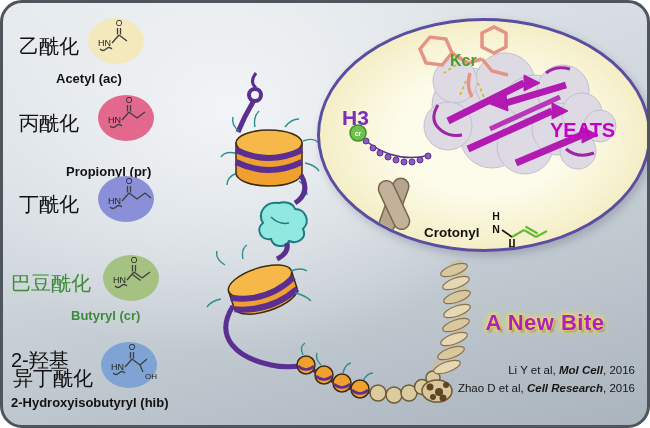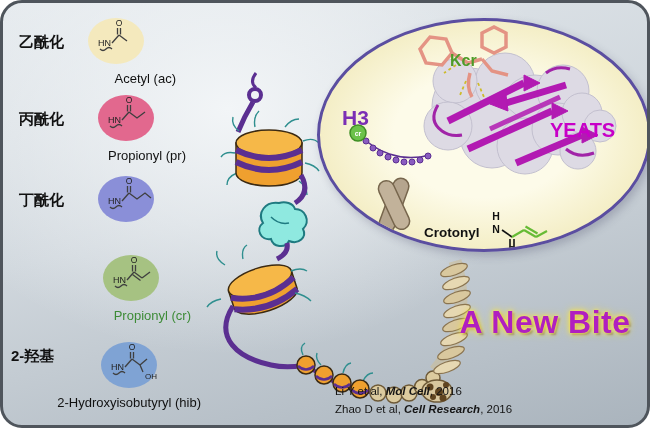--- a/index.html
+++ b/index.html
@@ -13,7 +13,7 @@
     background:radial-gradient(closest-side,#fdfbe9 55%,#f4eec6 100%);
     box-shadow:3px 4px 8px rgba(60,60,90,.25);}
   .inset svg{position:absolute;left:0;top:0}
-  .zh{position:absolute;z-index:3;font-size:15px;font-weight:bold;color:#111;white-space:nowrap}
+  .zh{position:absolute;z-index:3;font-size:20px;font-weight:normal;color:#111;white-space:nowrap}
   .zh.green{color:#3d8b37}
   .en{position:absolute;z-index:3;font-size:13px;font-weight:normal;color:#111;text-align:right;white-space:nowrap}
   .en.green{color:#3d8b37}

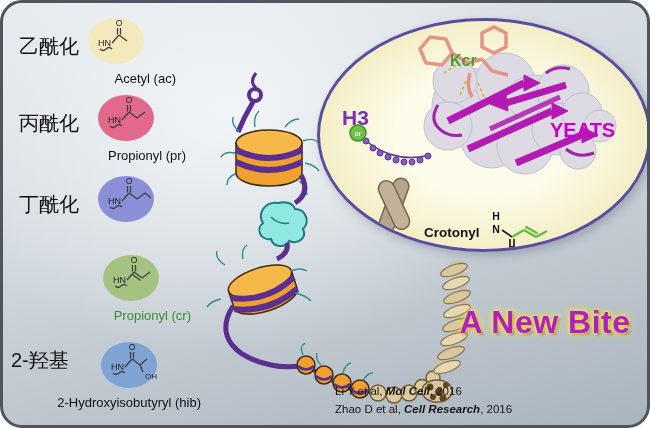--- a/index.html
+++ b/index.html
@@ -15,7 +15,7 @@
   .inset svg{position:absolute;left:0;top:0}
   .zh{position:absolute;z-index:3;font-size:20px;font-weight:normal;color:#111;white-space:nowrap}
   .zh.green{color:#3d8b37}
-  .en{position:absolute;z-index:3;font-size:13px;font-weight:normal;color:#111;text-align:right;white-space:nowrap}
+  .en{position:absolute;z-index:3;font-size:13px;font-weight:bold;color:#111;text-align:left;white-space:nowrap}
   .en.green{color:#3d8b37}
   .badge{position:absolute;z-index:3}
   .title-block{position:absolute;left:441px;top:299px;width:202px;text-align:center;z-index:3;

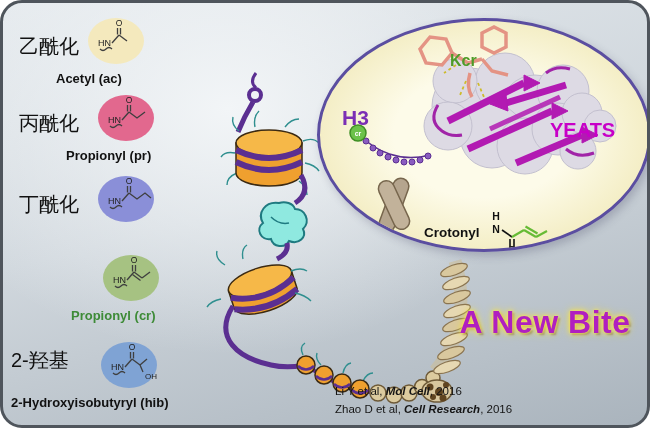--- a/index.html
+++ b/index.html
@@ -248,7 +248,7 @@
     <text x="11" y="30" font-size="9" fill="#222">HN</text>
     <text x="32" y="10" font-size="8.5" fill="#222" text-anchor="middle">O</text>
   </svg>
-  <div class="en" style="left:63px;top:145px;width:120px">Propionyl (pr)</div>
+  <div class="en" style="left:63px;top:161px;width:120px">Propionyl (pr)</div>
 
   <div class="zh" style="left:16px;top:188px">丁酰化</div>
   <svg class="badge" style="left:94px;top:171px" width="58" height="50" viewBox="0 0 58 50">

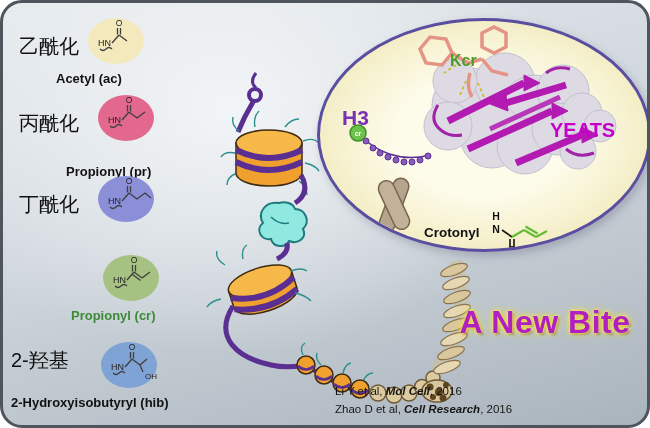--- a/index.html
+++ b/index.html
@@ -264,6 +264,7 @@
     <text x="32" y="10" font-size="8.5" fill="#222" text-anchor="middle">O</text>
   </svg>
 
+  <div class="zh green" style="left:8px;top:267px">巴豆酰化</div>
   <svg class="badge" style="left:99px;top:250px" width="58" height="50" viewBox="0 0 58 50">
     <ellipse cx="29" cy="25" rx="28" ry="23" fill="#a6c282"></ellipse>
     <g stroke="#3f3f3f" stroke-width="1.3" fill="none">

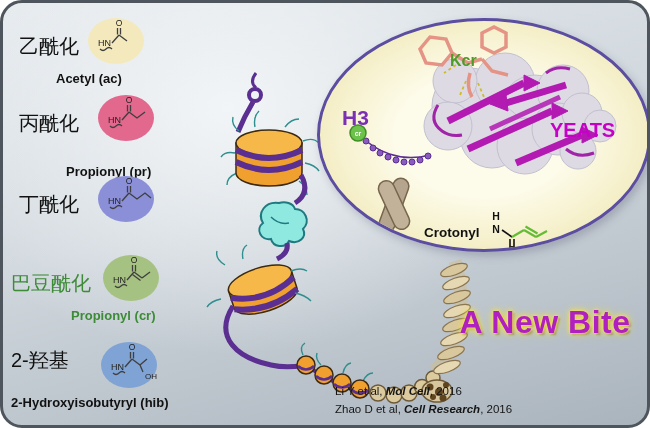--- a/index.html
+++ b/index.html
@@ -279,7 +279,7 @@
     <text x="11" y="30" font-size="9" fill="#222">HN</text>
     <text x="32" y="10" font-size="8.5" fill="#222" text-anchor="middle">O</text>
   </svg>
-  <div class="en green" style="left:68px;top:305px;width:120px">Propionyl (cr)</div>
+  <div class="en green" style="left:68px;top:305px;width:120px">Butyryl (cr)</div>
 
   <div class="zh" style="left:8px;top:344px">2-羟基</div>
   <svg class="badge" style="left:97px;top:337px" width="58" height="50" viewBox="0 0 58 50">

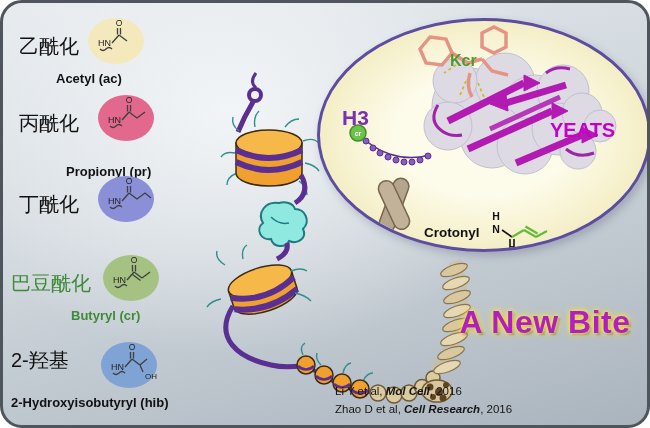--- a/index.html
+++ b/index.html
@@ -18,8 +18,8 @@
   .en{position:absolute;z-index:3;font-size:13px;font-weight:bold;color:#111;text-align:left;white-space:nowrap}
   .en.green{color:#3d8b37}
   .badge{position:absolute;z-index:3}
-  .title-block{position:absolute;left:441px;top:299px;width:202px;text-align:center;z-index:3;
-    font-size:32px;font-weight:800;letter-spacing:.5px;line-height:1.3;color:#b01fc0;
+  .title-block{position:absolute;left:441px;top:306px;width:202px;text-align:center;z-index:3;
+    font-size:22px;font-weight:800;letter-spacing:.5px;line-height:1.3;color:#b01fc0;
     text-shadow:0 0 2px #f5e45a,0 0 5px #f5e45a,0 0 9px #eedb3e,2px 2px 2px rgba(80,40,10,.45);}
   .citations{position:absolute;right:12px;top:379px;width:300px;text-align:left;z-index:3;
     font-size:11.5px;line-height:1.6;color:#151515;}

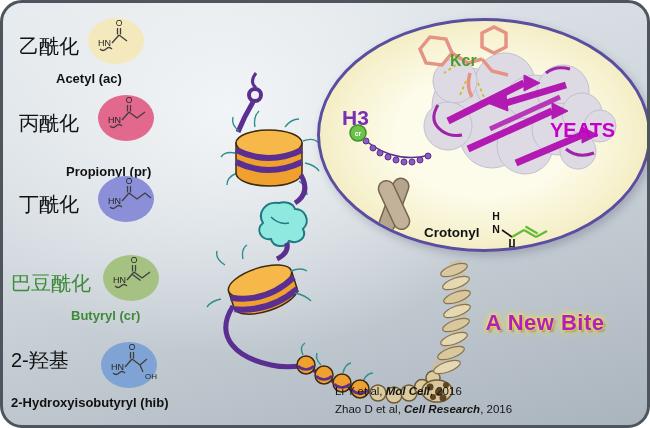--- a/index.html
+++ b/index.html
@@ -282,6 +282,7 @@
   <div class="en green" style="left:68px;top:305px;width:120px">Butyryl (cr)</div>
 
   <div class="zh" style="left:8px;top:344px">2-羟基</div>
+  <div class="zh" style="left:10px;top:362px">异丁酰化</div>
   <svg class="badge" style="left:97px;top:337px" width="58" height="50" viewBox="0 0 58 50">
     <ellipse cx="29" cy="25" rx="28" ry="23" fill="#7fa3d4"></ellipse>
     <g stroke="#3f3f3f" stroke-width="1.3" fill="none">

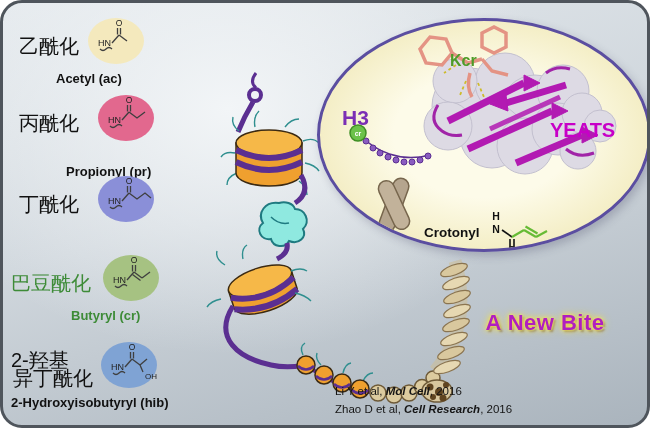--- a/index.html
+++ b/index.html
@@ -21,7 +21,7 @@
   .title-block{position:absolute;left:441px;top:306px;width:202px;text-align:center;z-index:3;
     font-size:22px;font-weight:800;letter-spacing:.5px;line-height:1.3;color:#b01fc0;
     text-shadow:0 0 2px #f5e45a,0 0 5px #f5e45a,0 0 9px #eedb3e,2px 2px 2px rgba(80,40,10,.45);}
-  .citations{position:absolute;right:12px;top:379px;width:300px;text-align:left;z-index:3;
+  .citations{position:absolute;right:12px;top:358px;width:300px;text-align:right;z-index:3;
     font-size:11.5px;line-height:1.6;color:#151515;}
   .journal{font-weight:bold;font-style:italic}
 </style>

